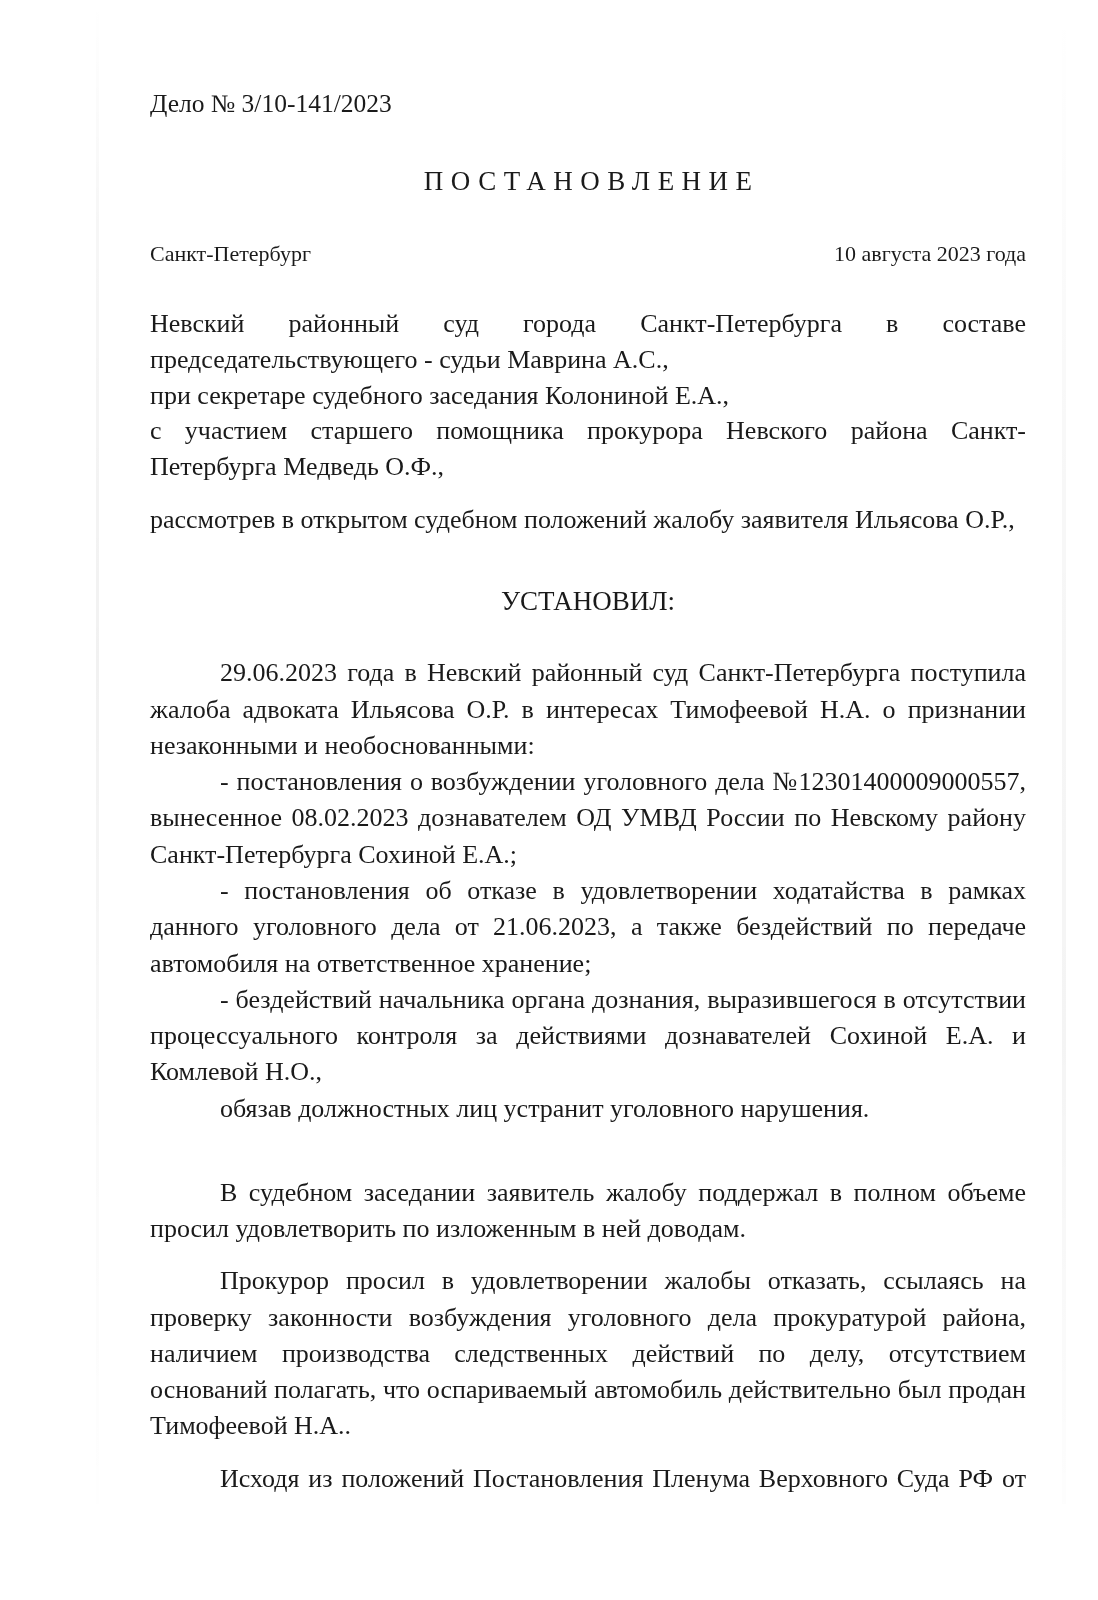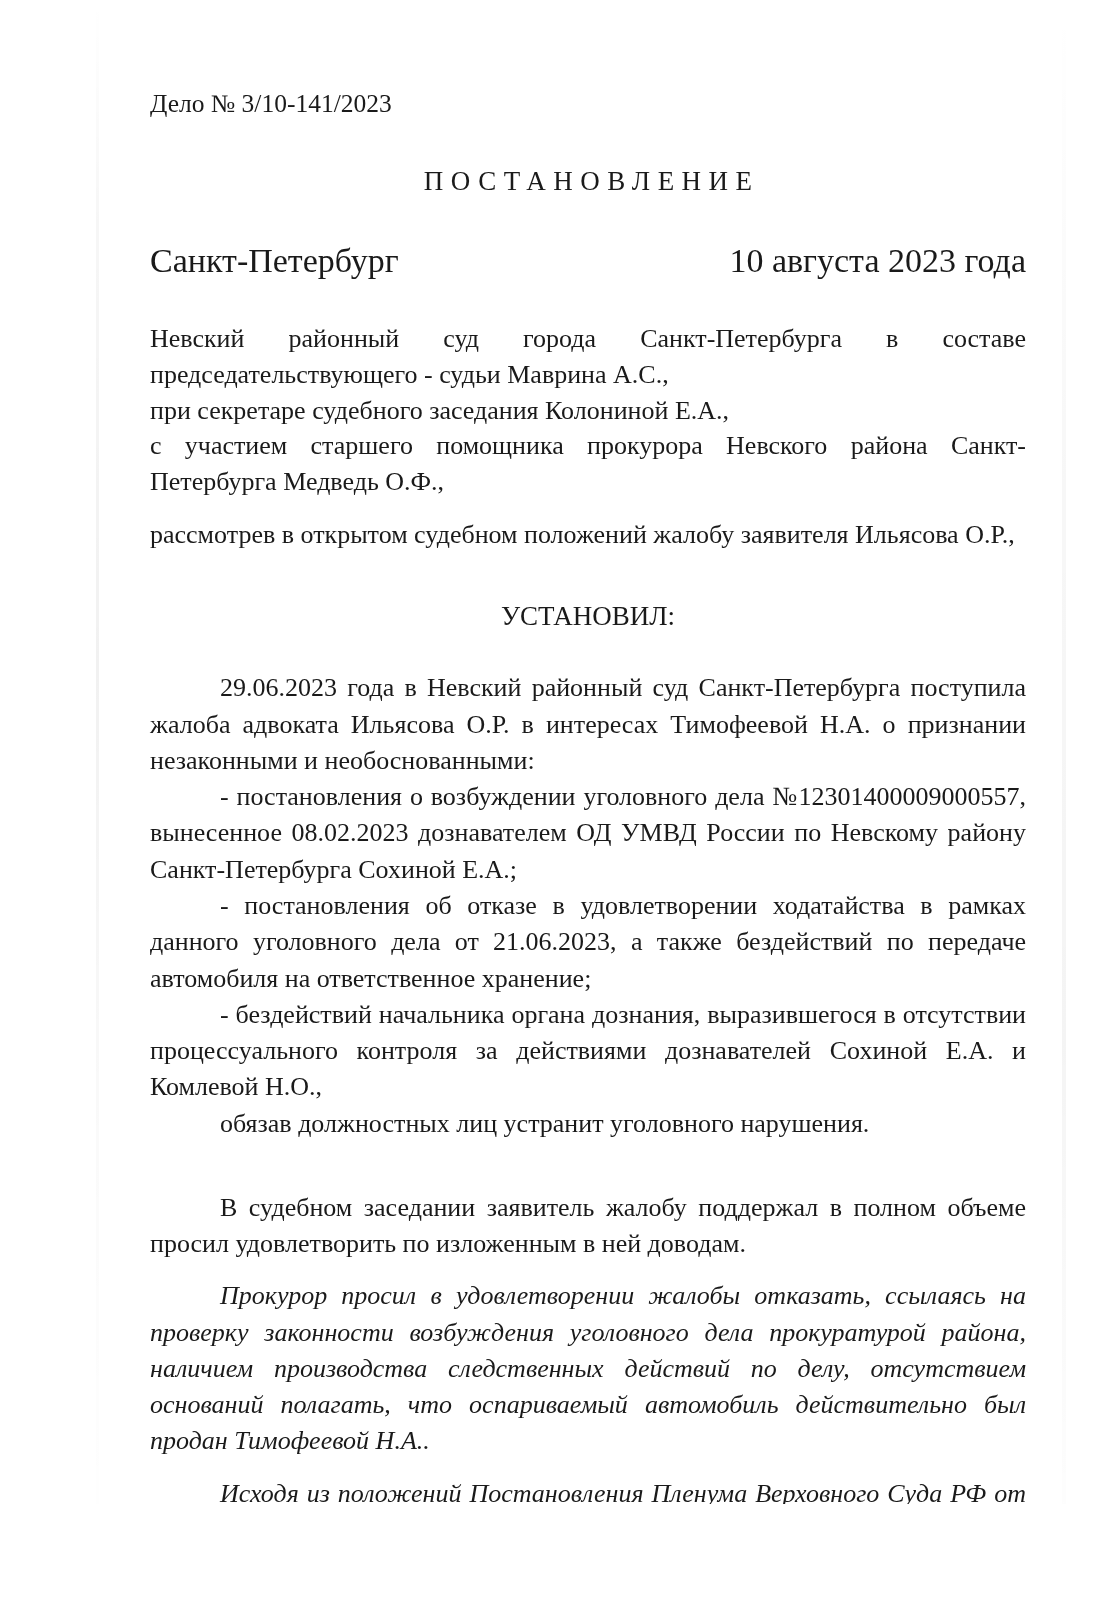--- a/index.html
+++ b/index.html
@@ -75,7 +75,7 @@
     display: flex;
     justify-content: space-between;
     align-items: baseline;
-    font-size: 34px;
+    font-size: 22px;
     line-height: 1.25;
   }
 

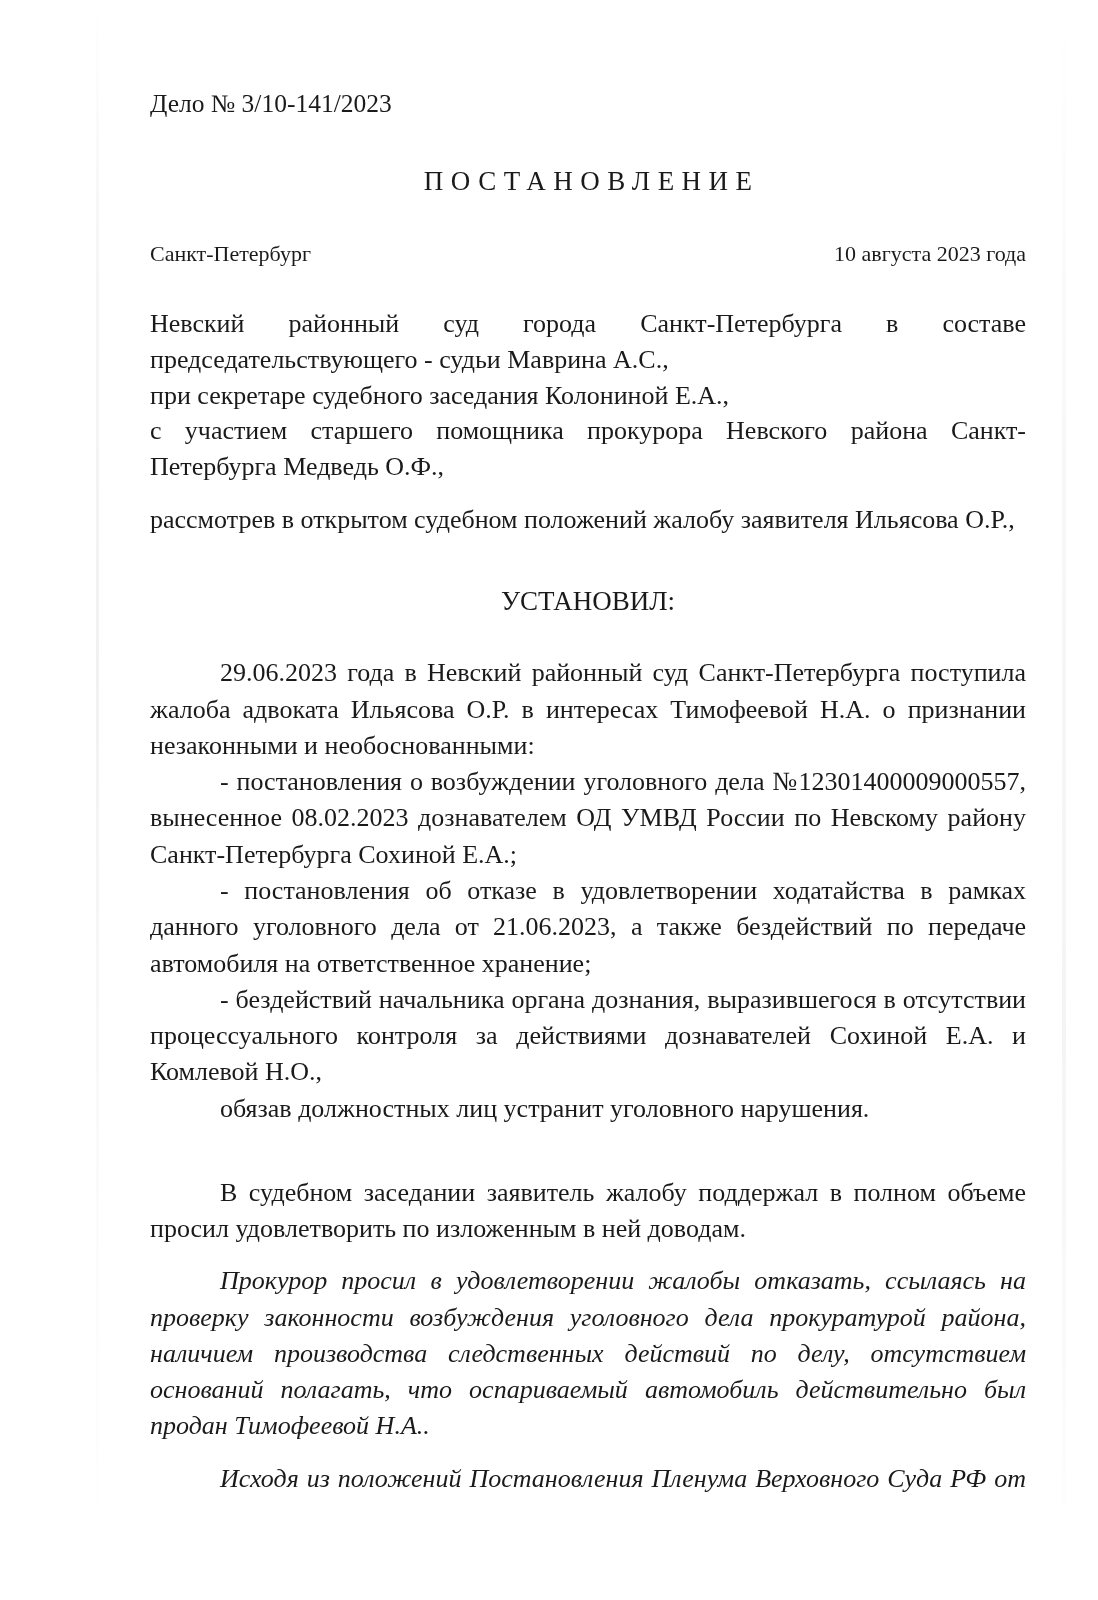--- a/index.html
+++ b/index.html
@@ -113,7 +113,6 @@
   }
   .body p.spaced {
     margin-top: 16px;
-    font-style: italic;
   }
   .body p.spaced-big {
     margin-top: 48px;

